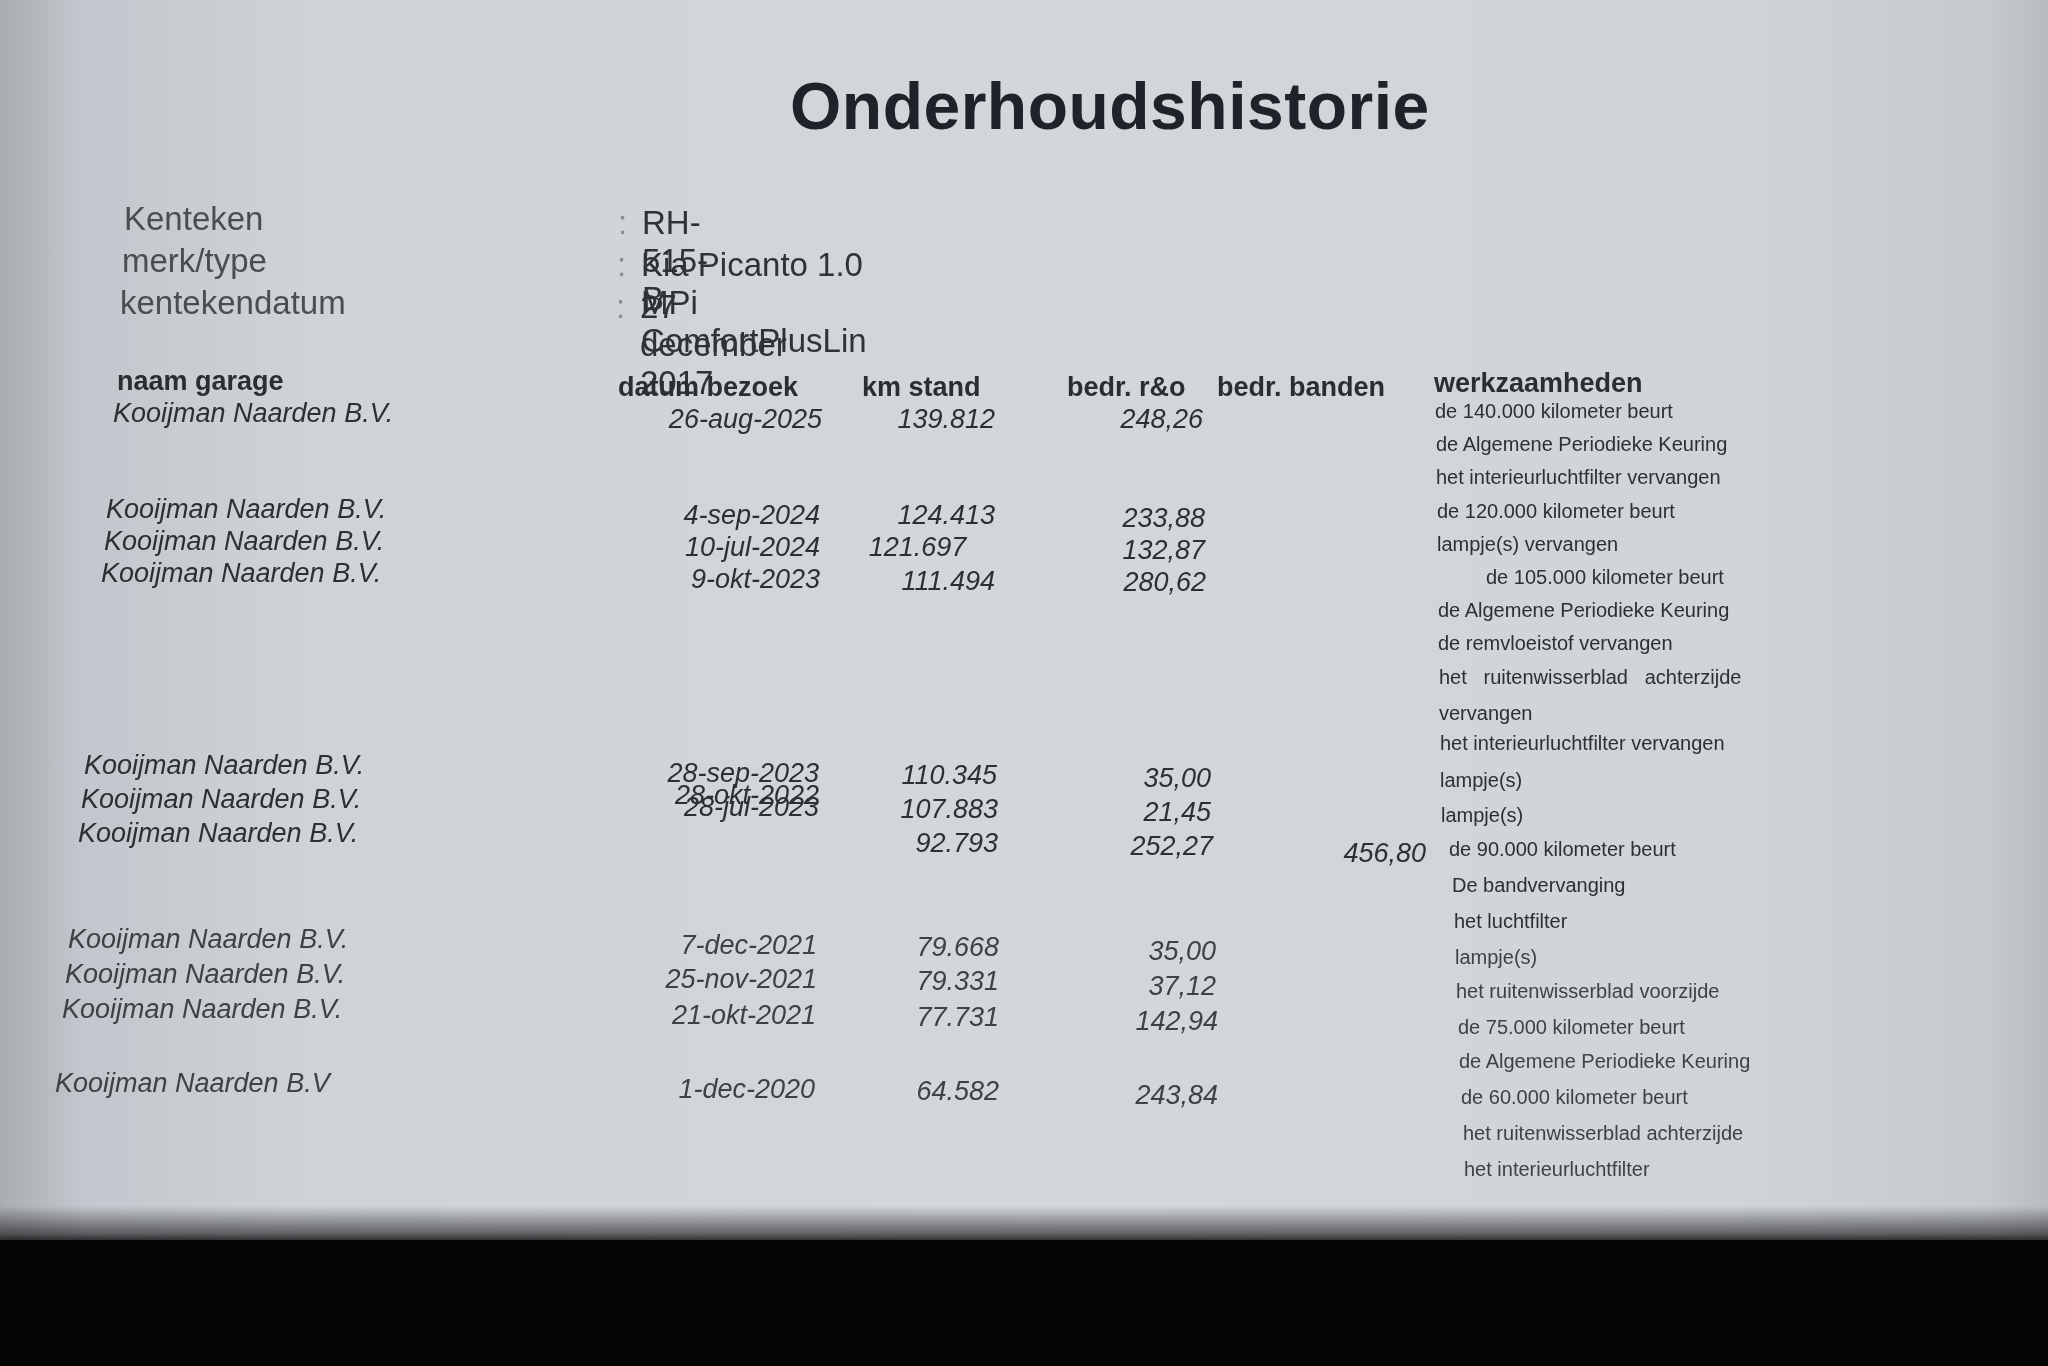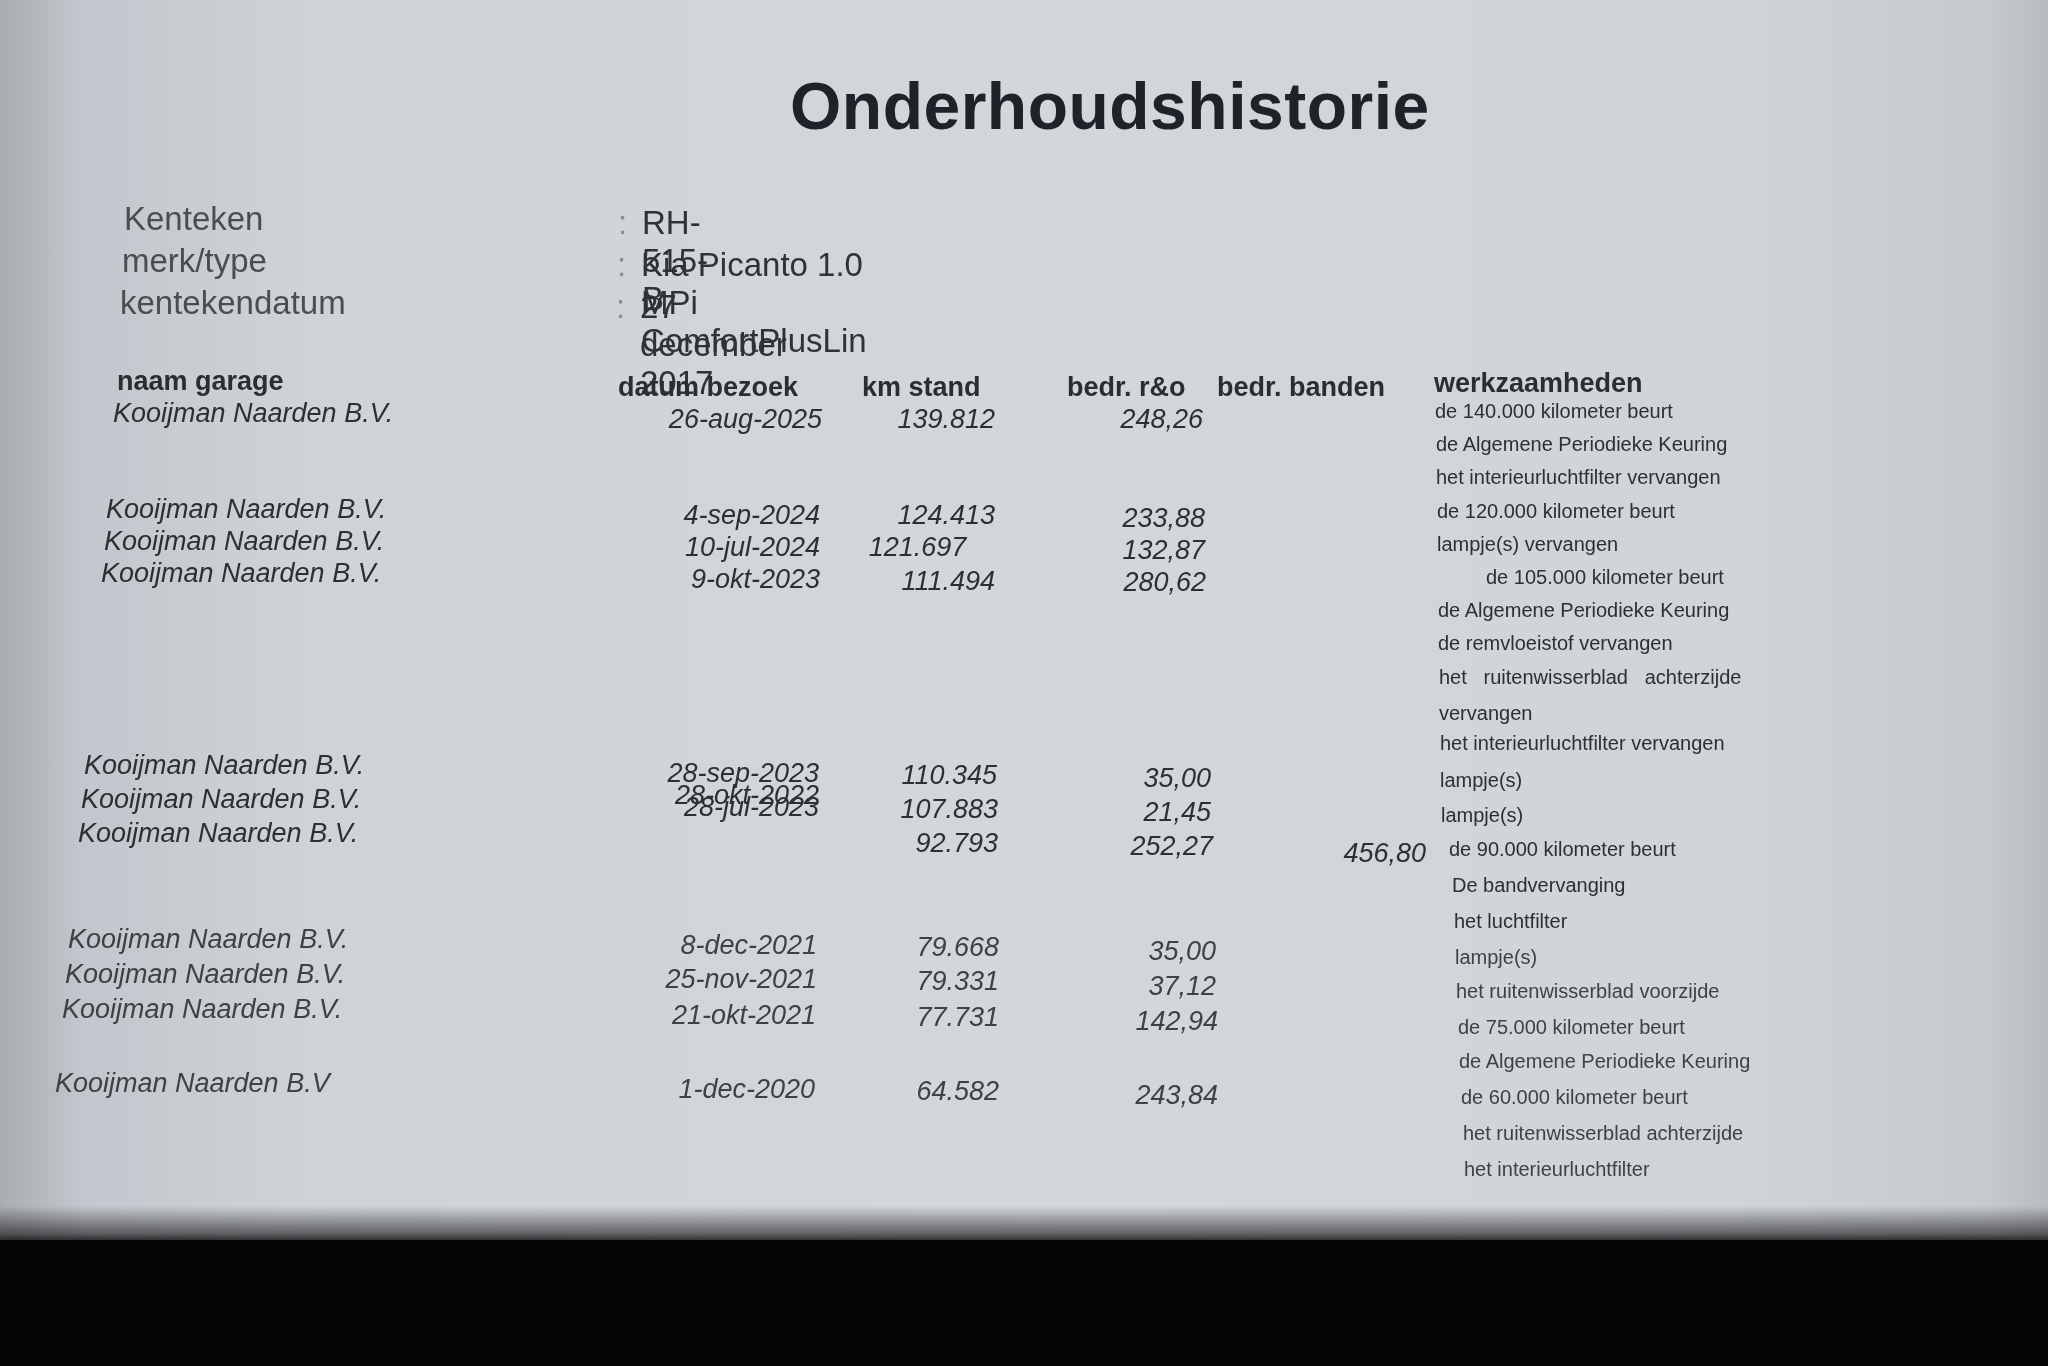--- a/index.html
+++ b/index.html
@@ -115,7 +115,7 @@
 
     <div class="blurry">
       <span class="cell blurry" style="left:68px;top:924px;">Kooijman Naarden B.V.</span>
-      <span class="cell r blurry" style="left:620px;width:197px;top:930px;">8-dec-2021</span>
+      <span class="cell r blurry" style="left:620px;width:197px;top:930px;">7-dec-2021</span>
       <span class="cell r blurry" style="left:840px;width:159px;top:932px;">79.668</span>
       <span class="cell r blurry" style="left:1050px;width:166px;top:936px;">35,00</span>
     </div>

